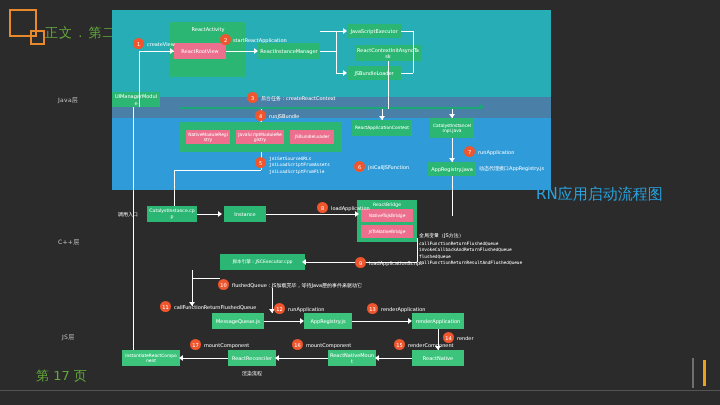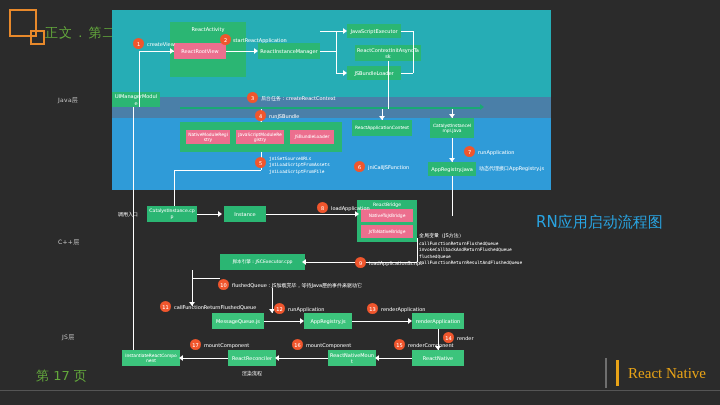--- a/index.html
+++ b/index.html
@@ -50,7 +50,6 @@
     position:absolute; left:536px; top:185px;
     color:#29A3E0; font-size:15px;
     font-family:"DejaVu Sans",sans-serif;
-    margin-top:28px;
   }
 
   

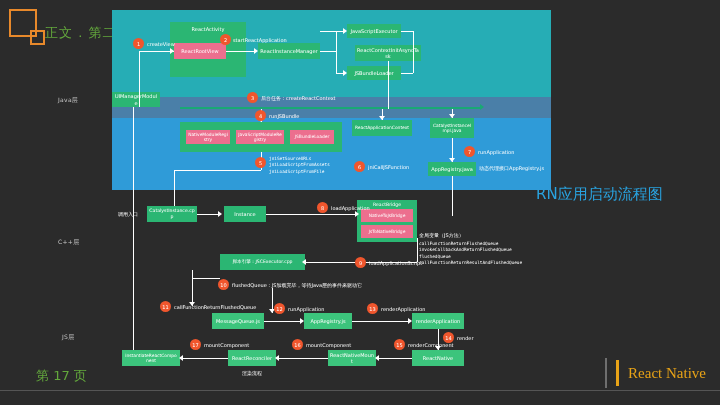--- a/index.html
+++ b/index.html
@@ -129,7 +129,6 @@
 <div id="brand-wrap">
   <div id="brand-bar-grey"></div>
   <div id="brand-bar-gold"></div>
-  <div id="brand-text">React Native</div>
 </div>
 <div id="deck-title">RN应用启动流程图</div>
 

